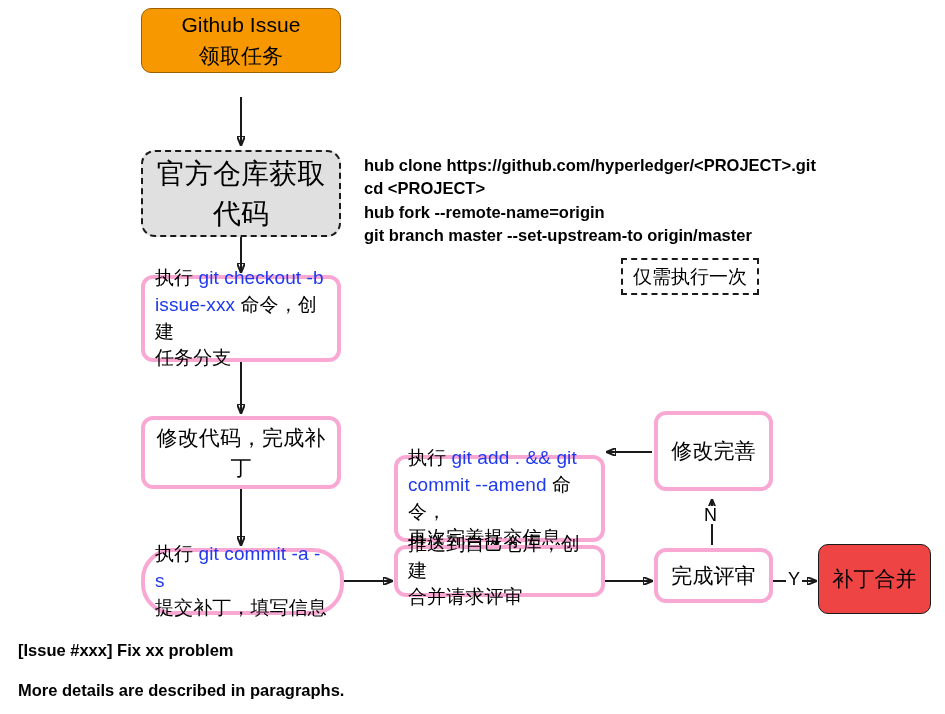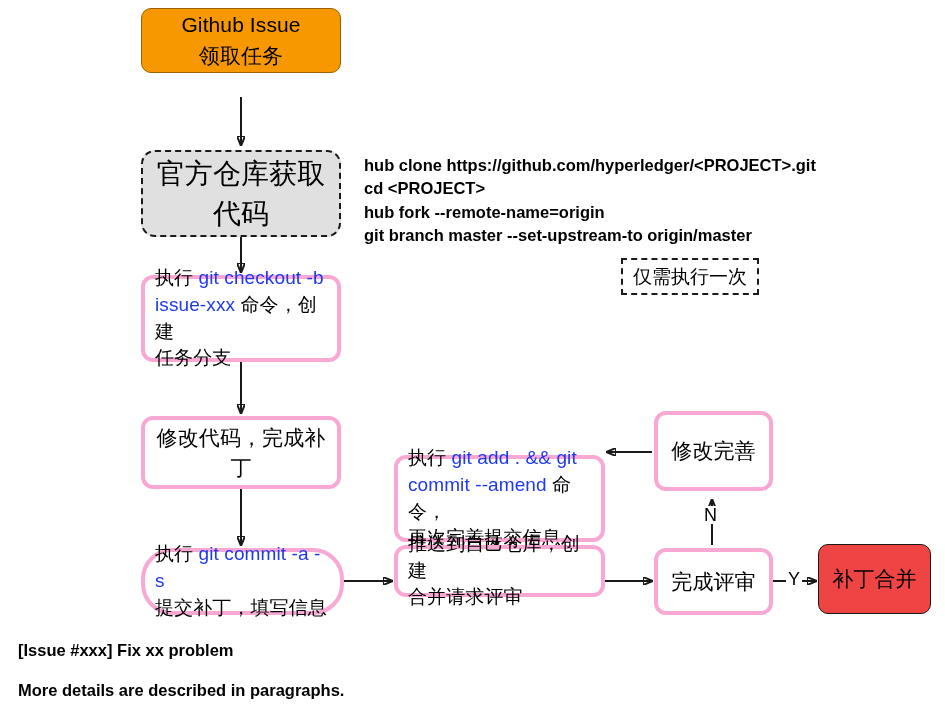--- a/index.html
+++ b/index.html
@@ -177,7 +177,7 @@
     </span>
   </div>
 
-  <div class="node center" style="left:654px; top:548px; width:119px; height:67px; font-size:21px;">
+  <div class="node center" style="left:654px; top:548px; width:119px; height:55px; font-size:21px;">
     <span class="txt">完成评审</span>
   </div>
 

